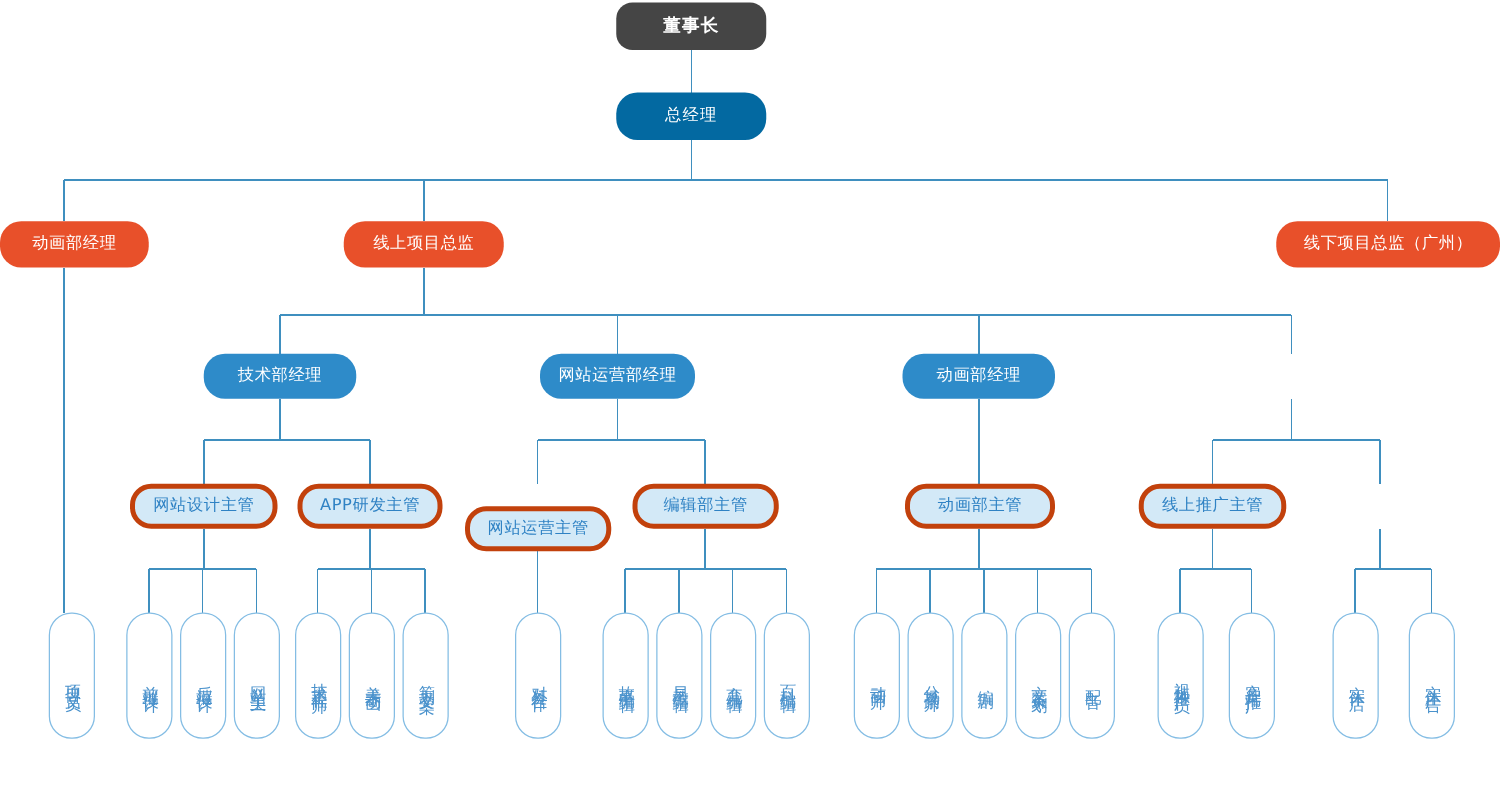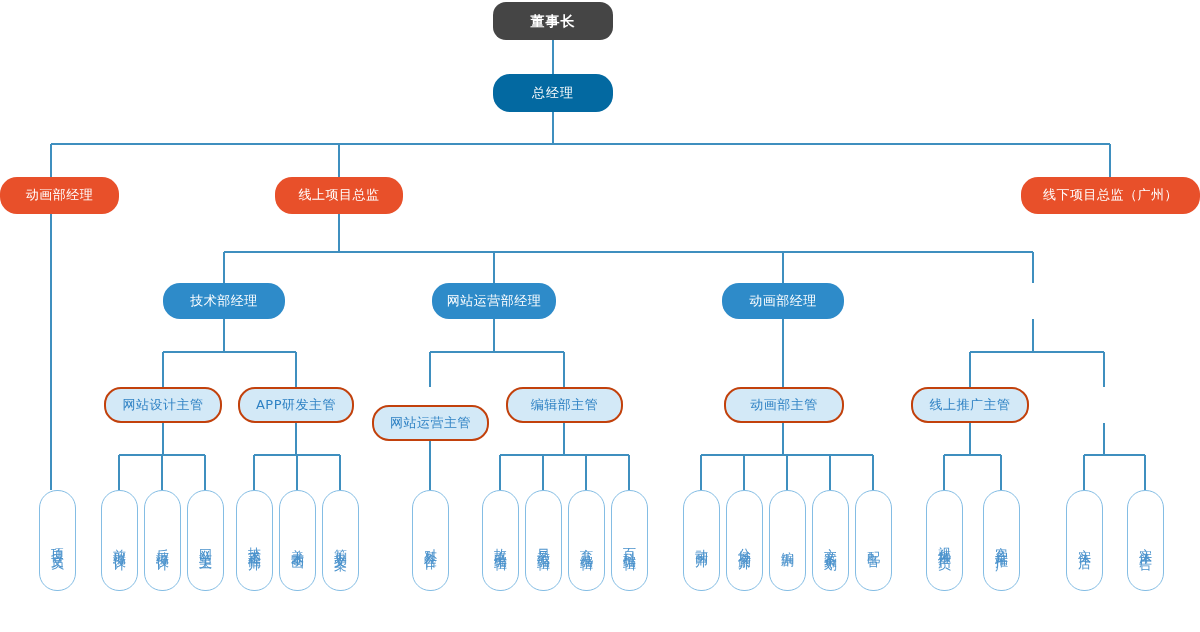--- a/index.html
+++ b/index.html
@@ -52,7 +52,7 @@
   
   .lvl-supervisor{
     background:#d3e9f7;color:#2f82c4;
-    border:2px solid #c2410c;
+    border:4px solid #c2410c;
     border-radius:17px;
     font-size:13px;
     letter-spacing:.5px;

